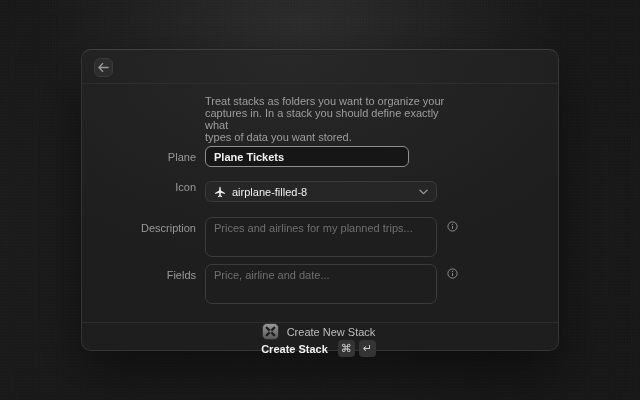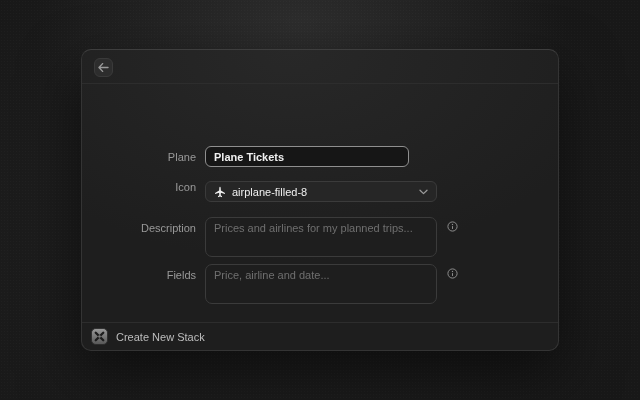--- a/index.html
+++ b/index.html
@@ -155,6 +155,9 @@
     </div>
   </div>
 
+  <p class="intro">Treat stacks as folders you want to organize your
+captures in. In a stack you should define exactly what
+types of data you want stored.</p>
 
   <div class="form-row row-name">
     <label class="row-label">Plane</label>

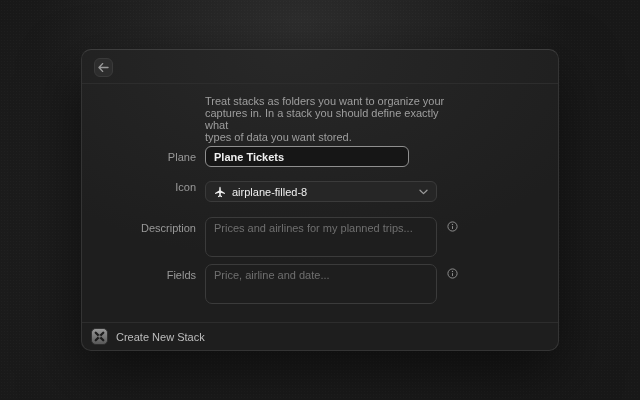--- a/index.html
+++ b/index.html
@@ -122,6 +122,7 @@
     display: flex; align-items: center;
     padding: 0 12px 0 9px;
     border-radius: 0 0 10px 10px;
+    flex-direction: column;
   }
   .footer-left { display: flex; align-items: center; gap: 8px; flex: 1; }
   .footer-app-title { font-size: 11px; color: #bdbdbd; }

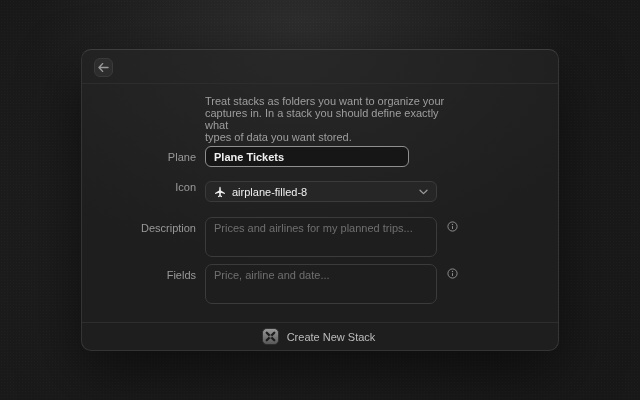--- a/index.html
+++ b/index.html
@@ -223,6 +223,11 @@
       </span>
       <span class="footer-app-title">Create New Stack</span>
     </div>
+    <div class="footer-right">
+      <span class="footer-action">Create Stack</span>
+      <span class="keycap">⌘</span>
+      <span class="keycap">↵</span>
+    </div>
   </div>
 
 </div>

